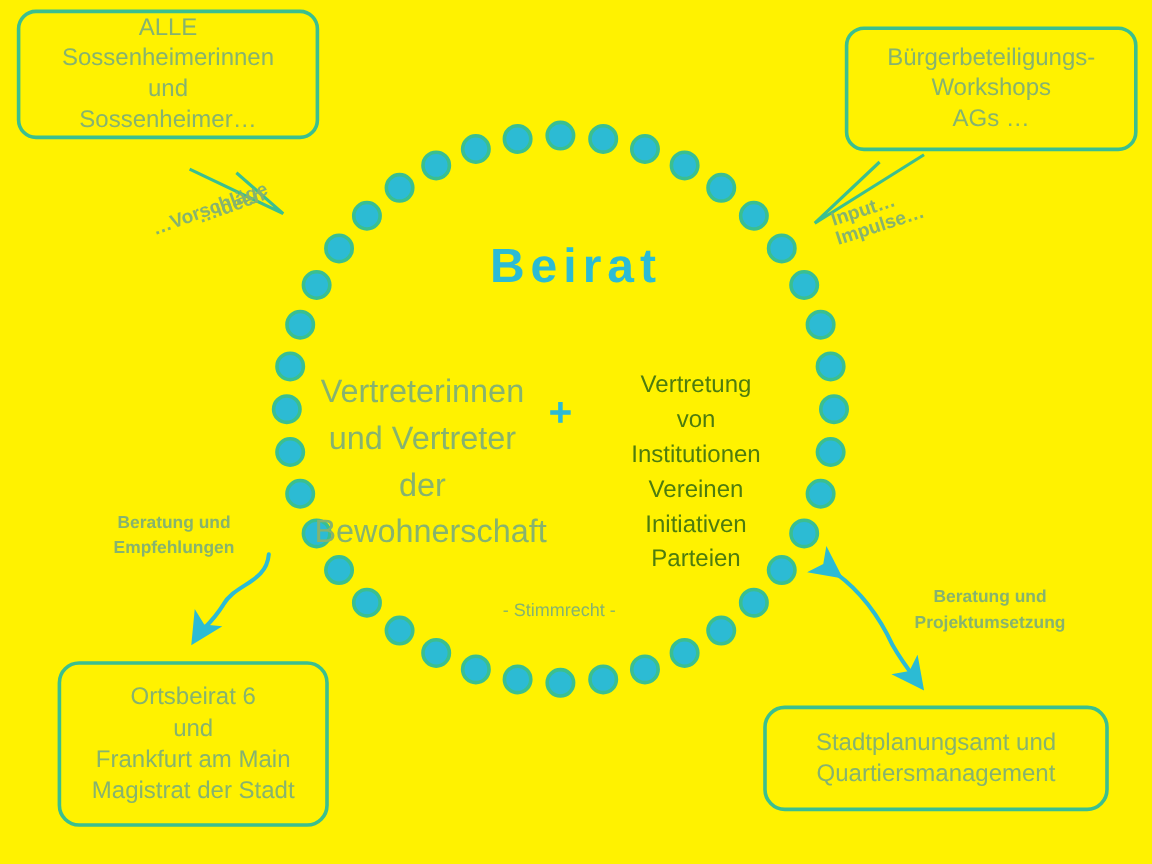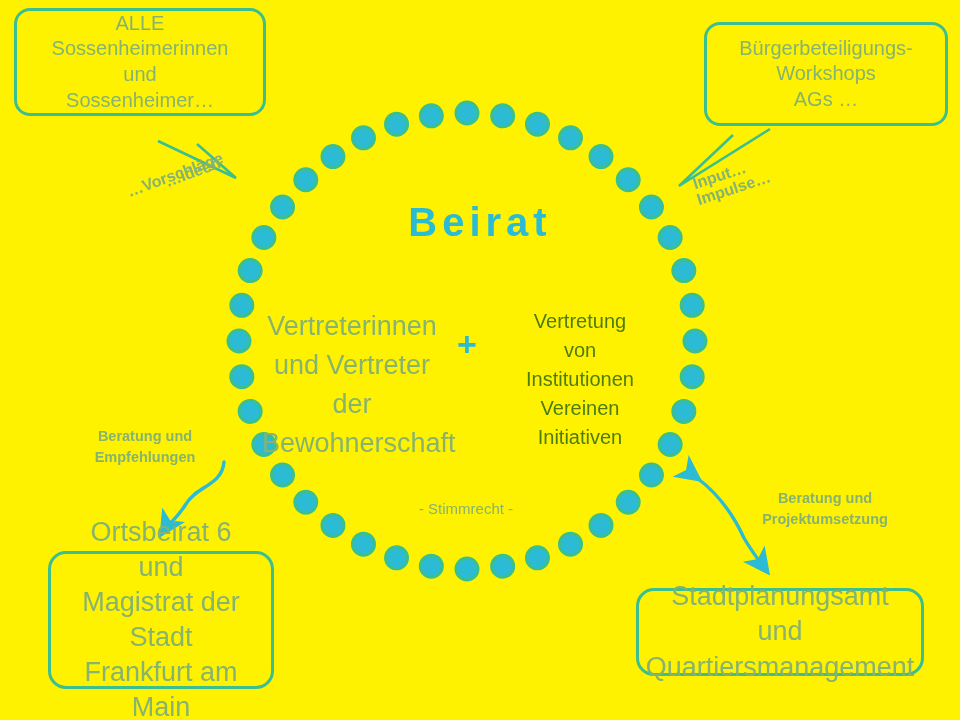--- a/index.html
+++ b/index.html
@@ -298,6 +298,7 @@
     <div>Institutionen</div>
     <div>Vereinen</div>
     <div>Initiativen</div>
+    <div>Parteien</div>
   </div>
 
   <div id="stimmrecht">- Stimmrecht -</div>

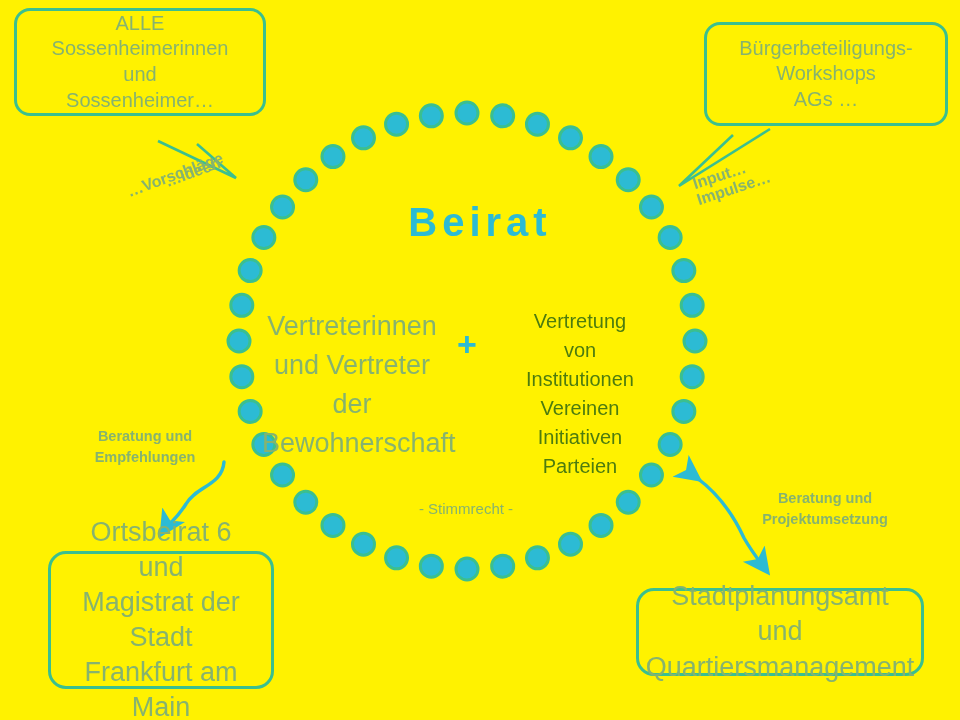--- a/index.html
+++ b/index.html
@@ -71,7 +71,7 @@
     justify-content: center;
     text-align: center;
     color: #86B36F;
-    font-size: 27px;
+    font-size: 20px;
     line-height: 1.3;
     padding: 2px 10px;
   }

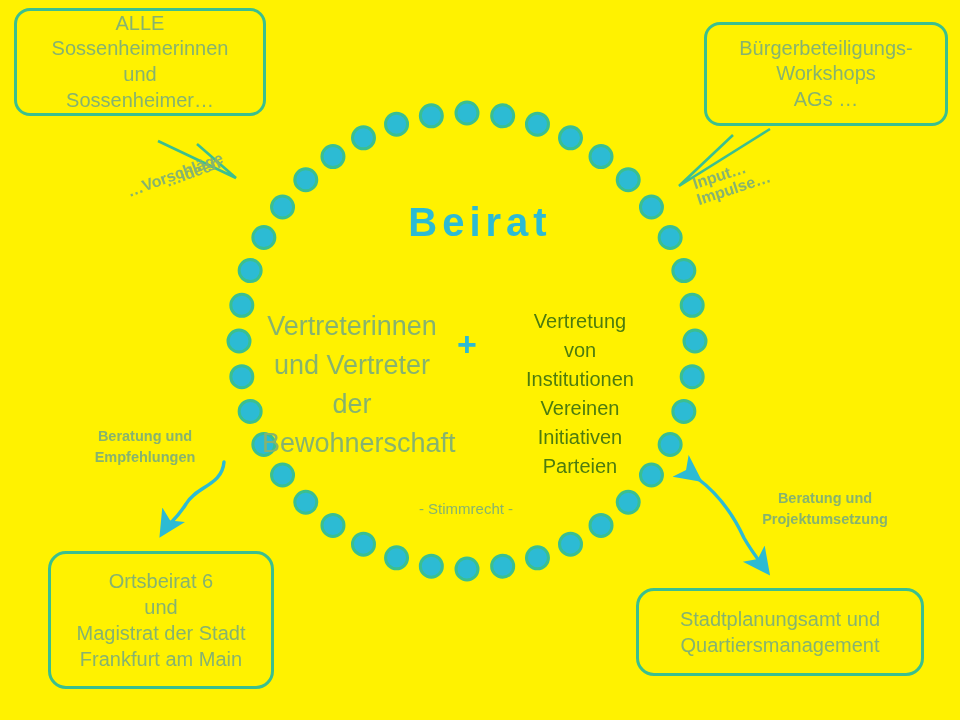--- a/index.html
+++ b/index.html
@@ -316,8 +316,8 @@
   <div class="rbox" id="box-ortsbeirat">
     <div>Ortsbeirat 6</div>
     <div>und</div>
+    <div>Frankfurt am Main</div>
     <div>Magistrat der Stadt</div>
-    <div>Frankfurt am Main</div>
   </div>
 
   <div class="rbox" id="box-stadtplanung">

